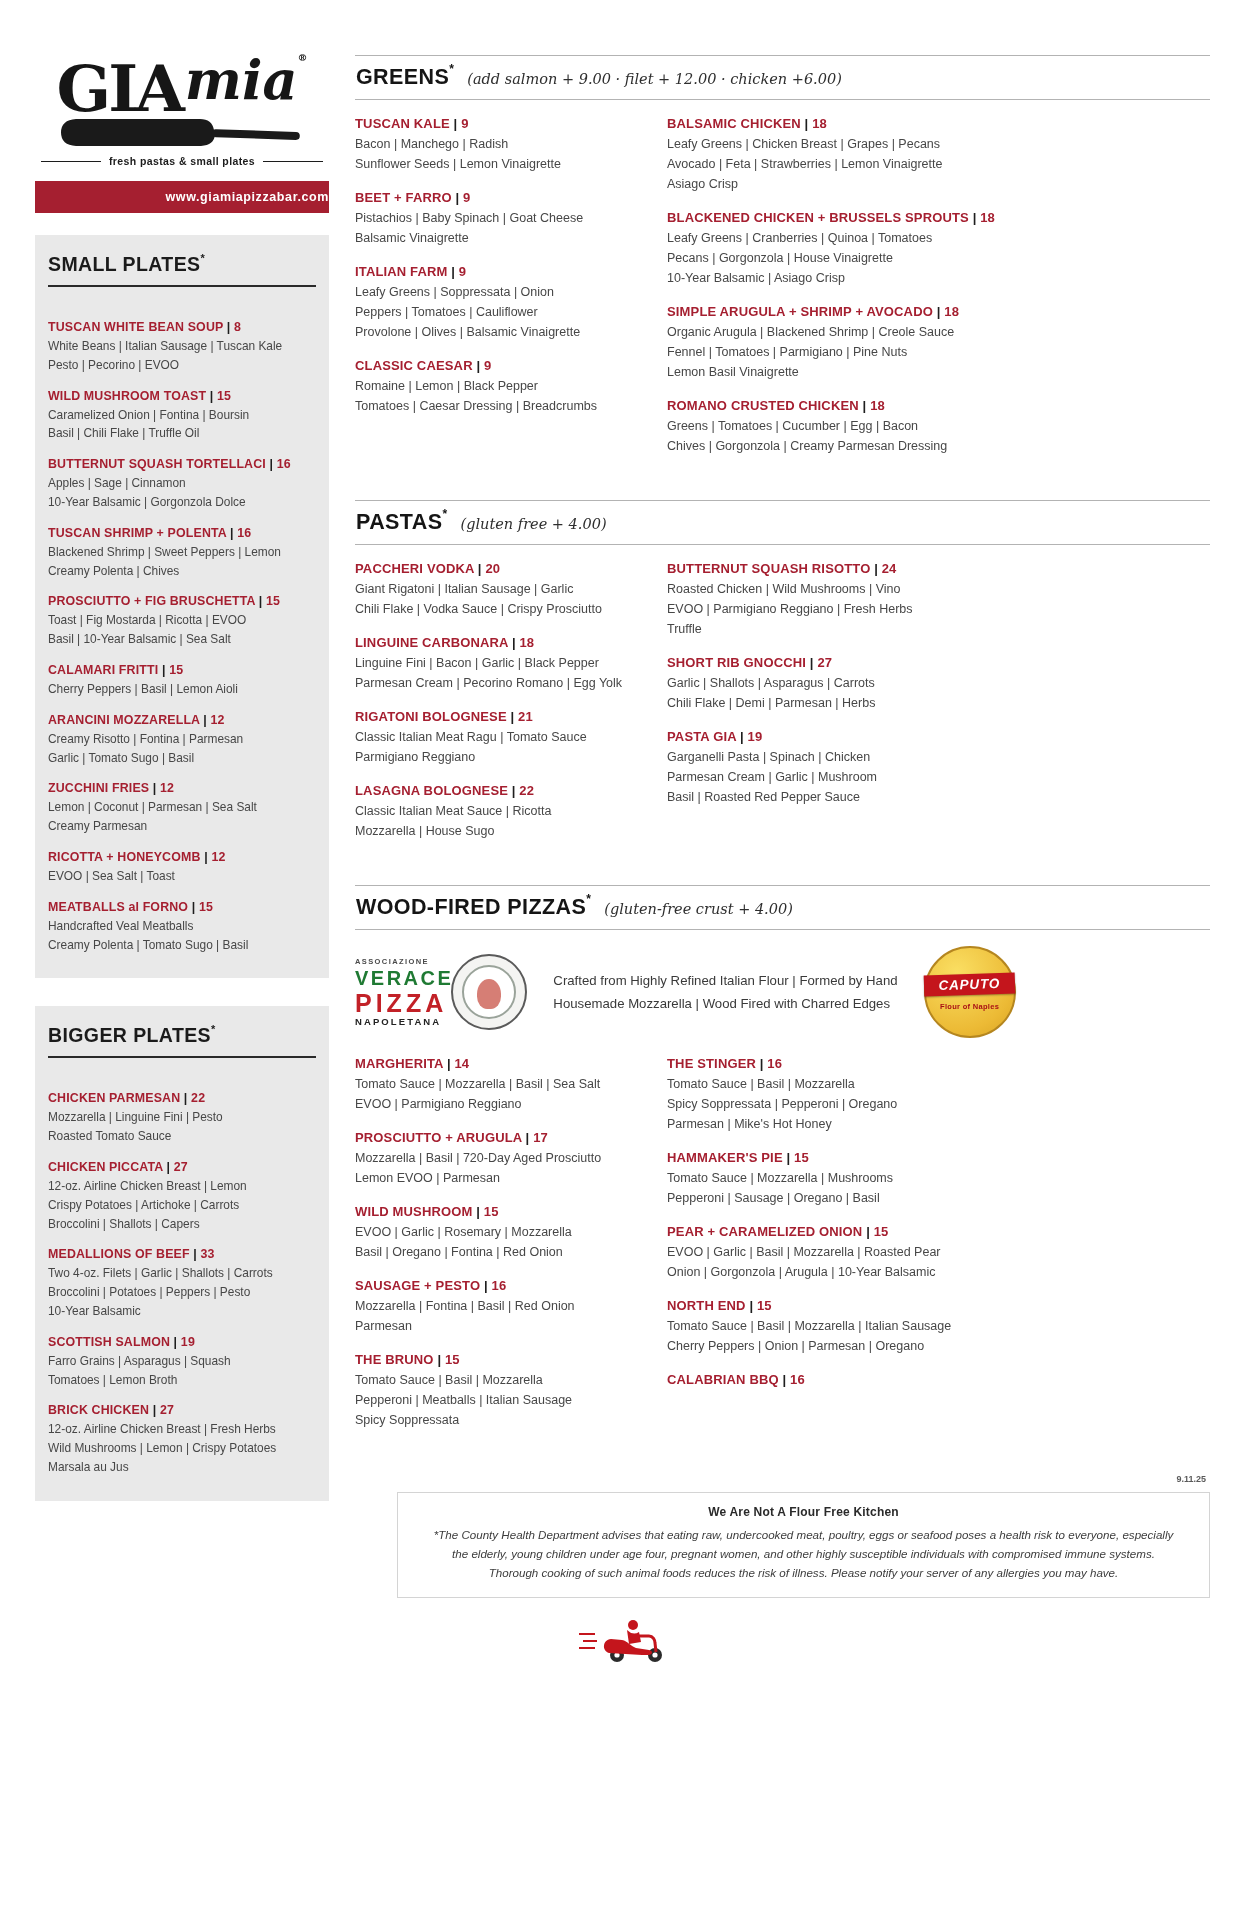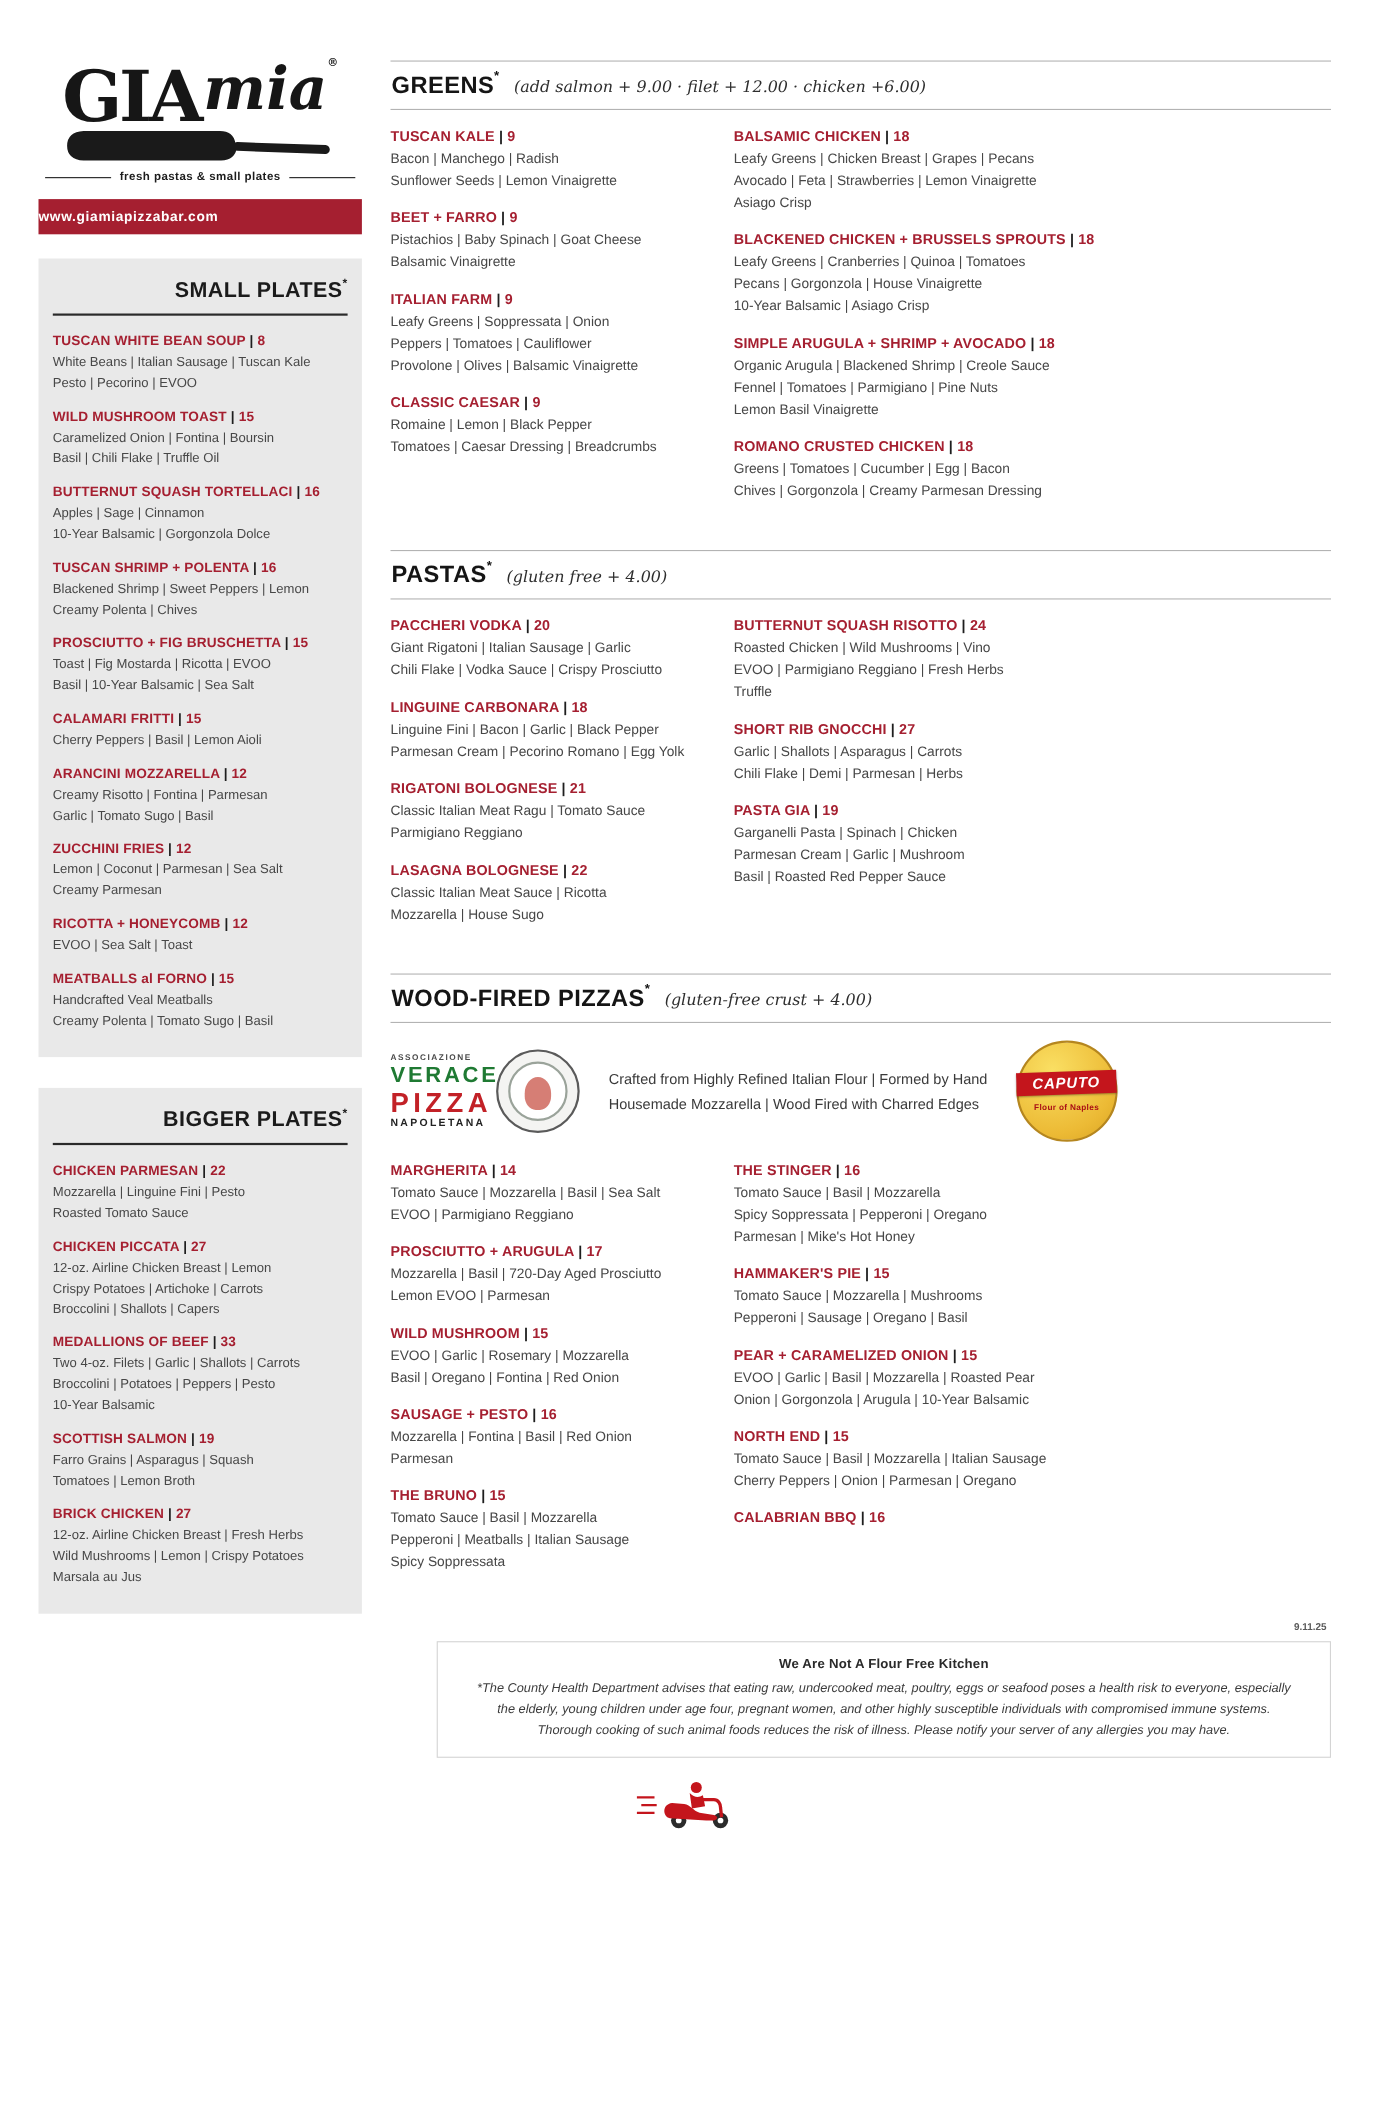--- a/index.html
+++ b/index.html
@@ -19,7 +19,7 @@
   .logo-tag{display:flex;align-items:center;gap:8px;margin-top:2px;}
   .logo-tag .tl{flex:1;border-top:1.5px solid #1c1c1c;}
   .logo-tag-text{font-size:10.5px;font-weight:700;letter-spacing:.4px;color:#1c1c1c;white-space:nowrap;}
-  .banner{background:#a51f30;color:#fff;text-align:left;font-size:12.5px;font-weight:700;letter-spacing:.6px;padding:9px 0;margin-bottom:22px;}
+  .banner{background:#a51f30;color:#fff;text-align:right;font-size:12.5px;font-weight:700;letter-spacing:.6px;padding:9px 0;margin-bottom:22px;}
 
   .panel{background:#e9e9e9;padding:18px 13px 10px;margin-bottom:28px;}
   .panel-title{font-size:19.5px;font-weight:800;letter-spacing:.4px;color:#1b1b1b;border-bottom:2px solid #2a2a2a;padding-bottom:9px;margin-bottom:16px;font-family:"Liberation Sans",sans-serif;text-align:right;}

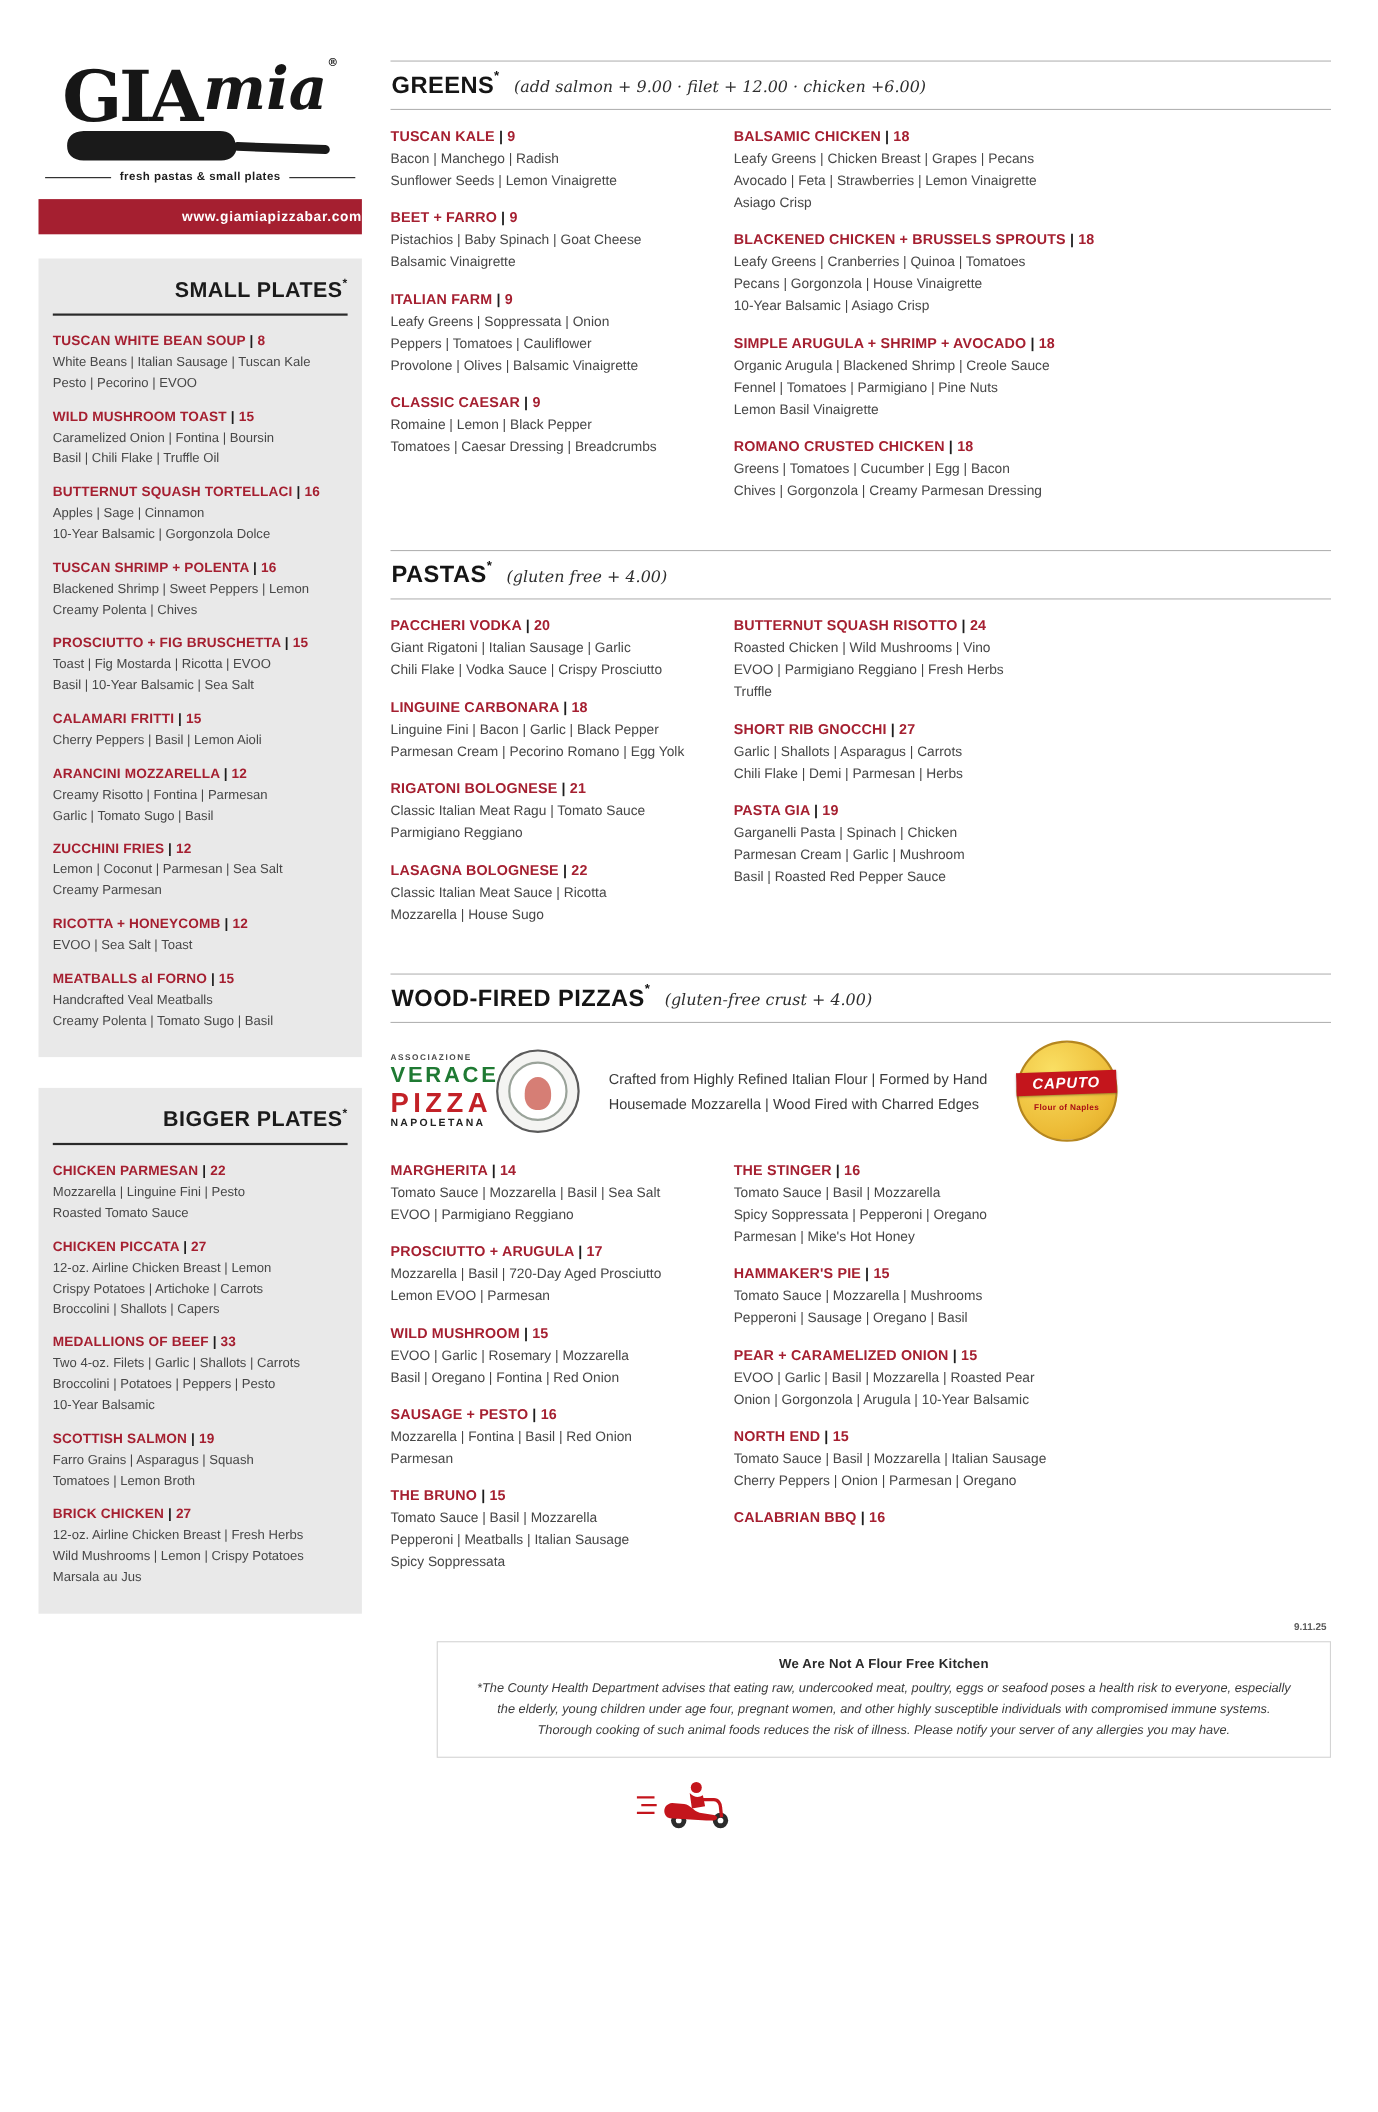--- a/index.html
+++ b/index.html
@@ -22,7 +22,7 @@
   .banner{background:#a51f30;color:#fff;text-align:right;font-size:12.5px;font-weight:700;letter-spacing:.6px;padding:9px 0;margin-bottom:22px;}
 
   .panel{background:#e9e9e9;padding:18px 13px 10px;margin-bottom:28px;}
-  .panel-title{font-size:19.5px;font-weight:800;letter-spacing:.4px;color:#1b1b1b;border-bottom:2px solid #2a2a2a;padding-bottom:9px;margin-bottom:16px;font-family:"Liberation Sans",sans-serif;text-align:right;}
+  .panel-title{font-size:19.5px;font-weight:800;letter-spacing:.4px;color:#1b1b1b;border-bottom:2px solid #2a2a2a;padding-bottom:9px;margin-bottom:33px;font-family:"Liberation Sans",sans-serif;}
   .panel-title sup{font-size:11px;position:relative;top:-2px;}
 
   .mi{margin-bottom:14px;}

